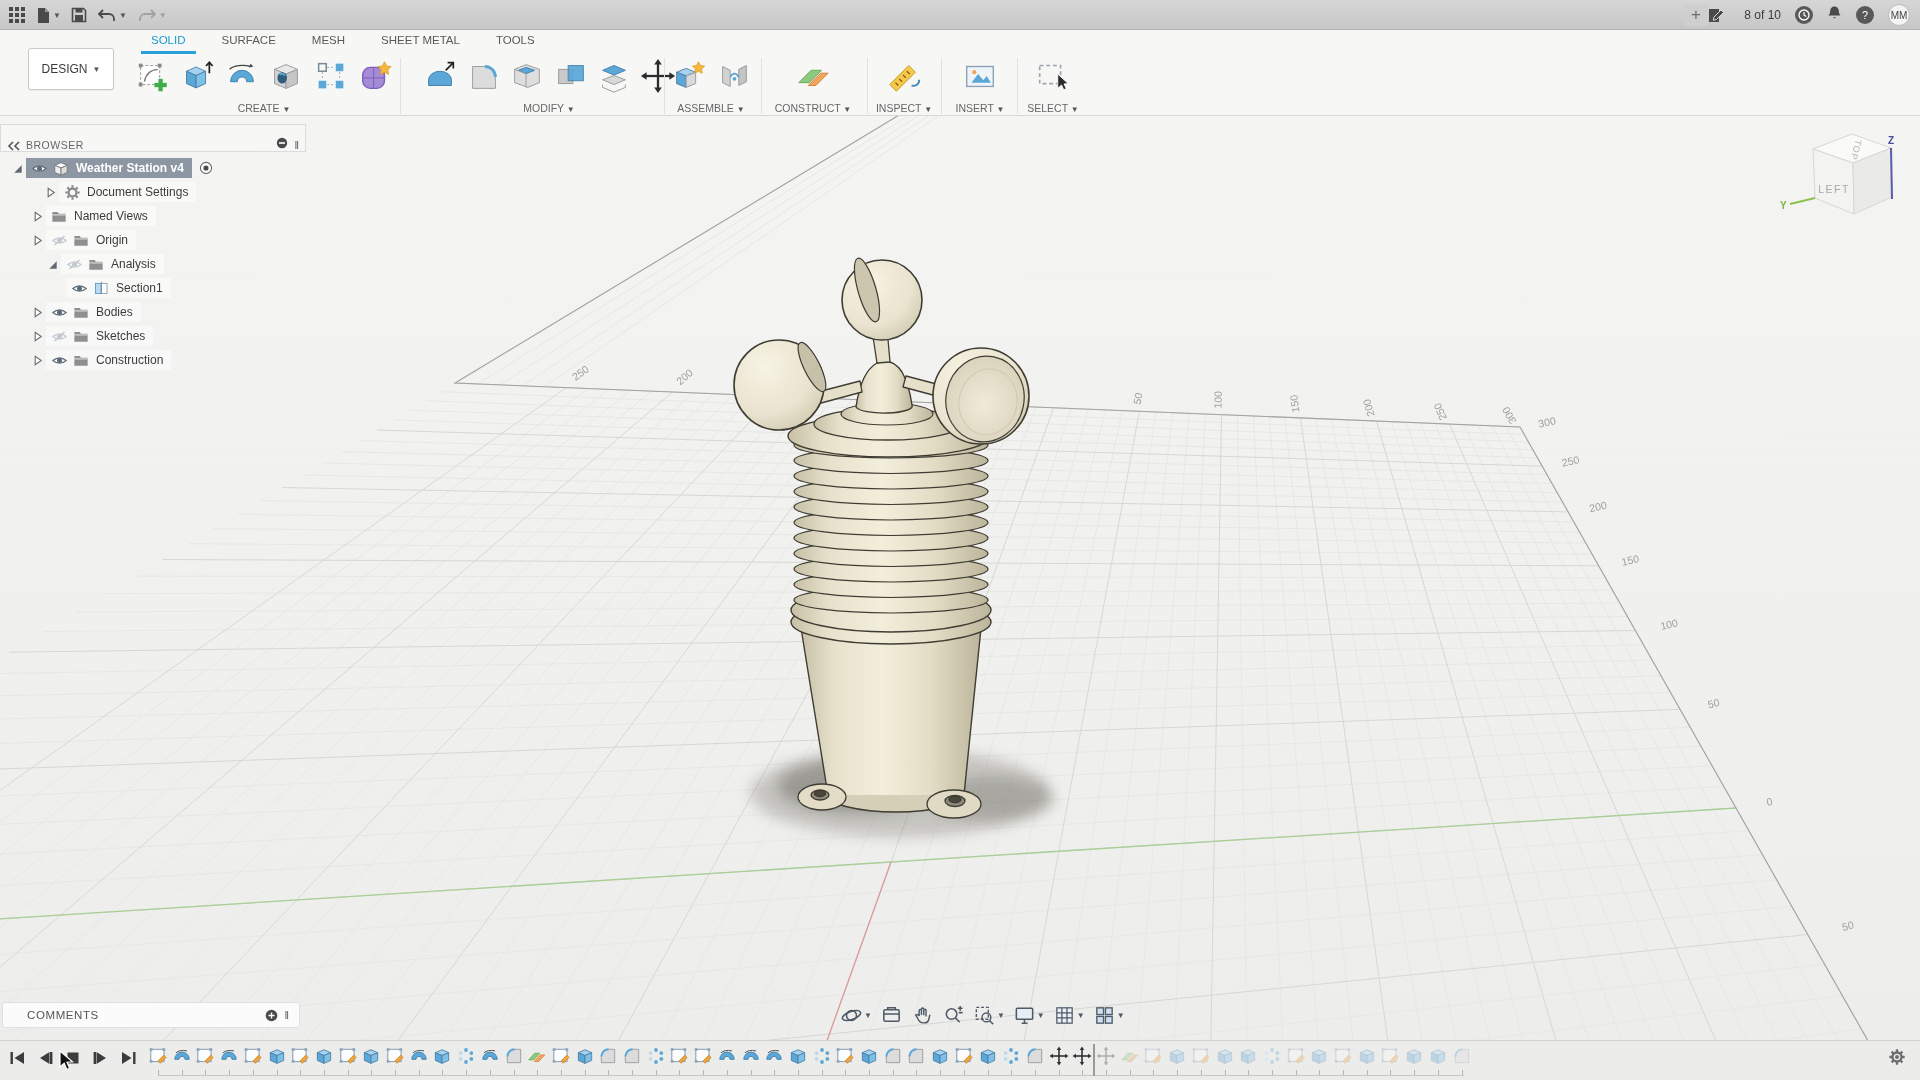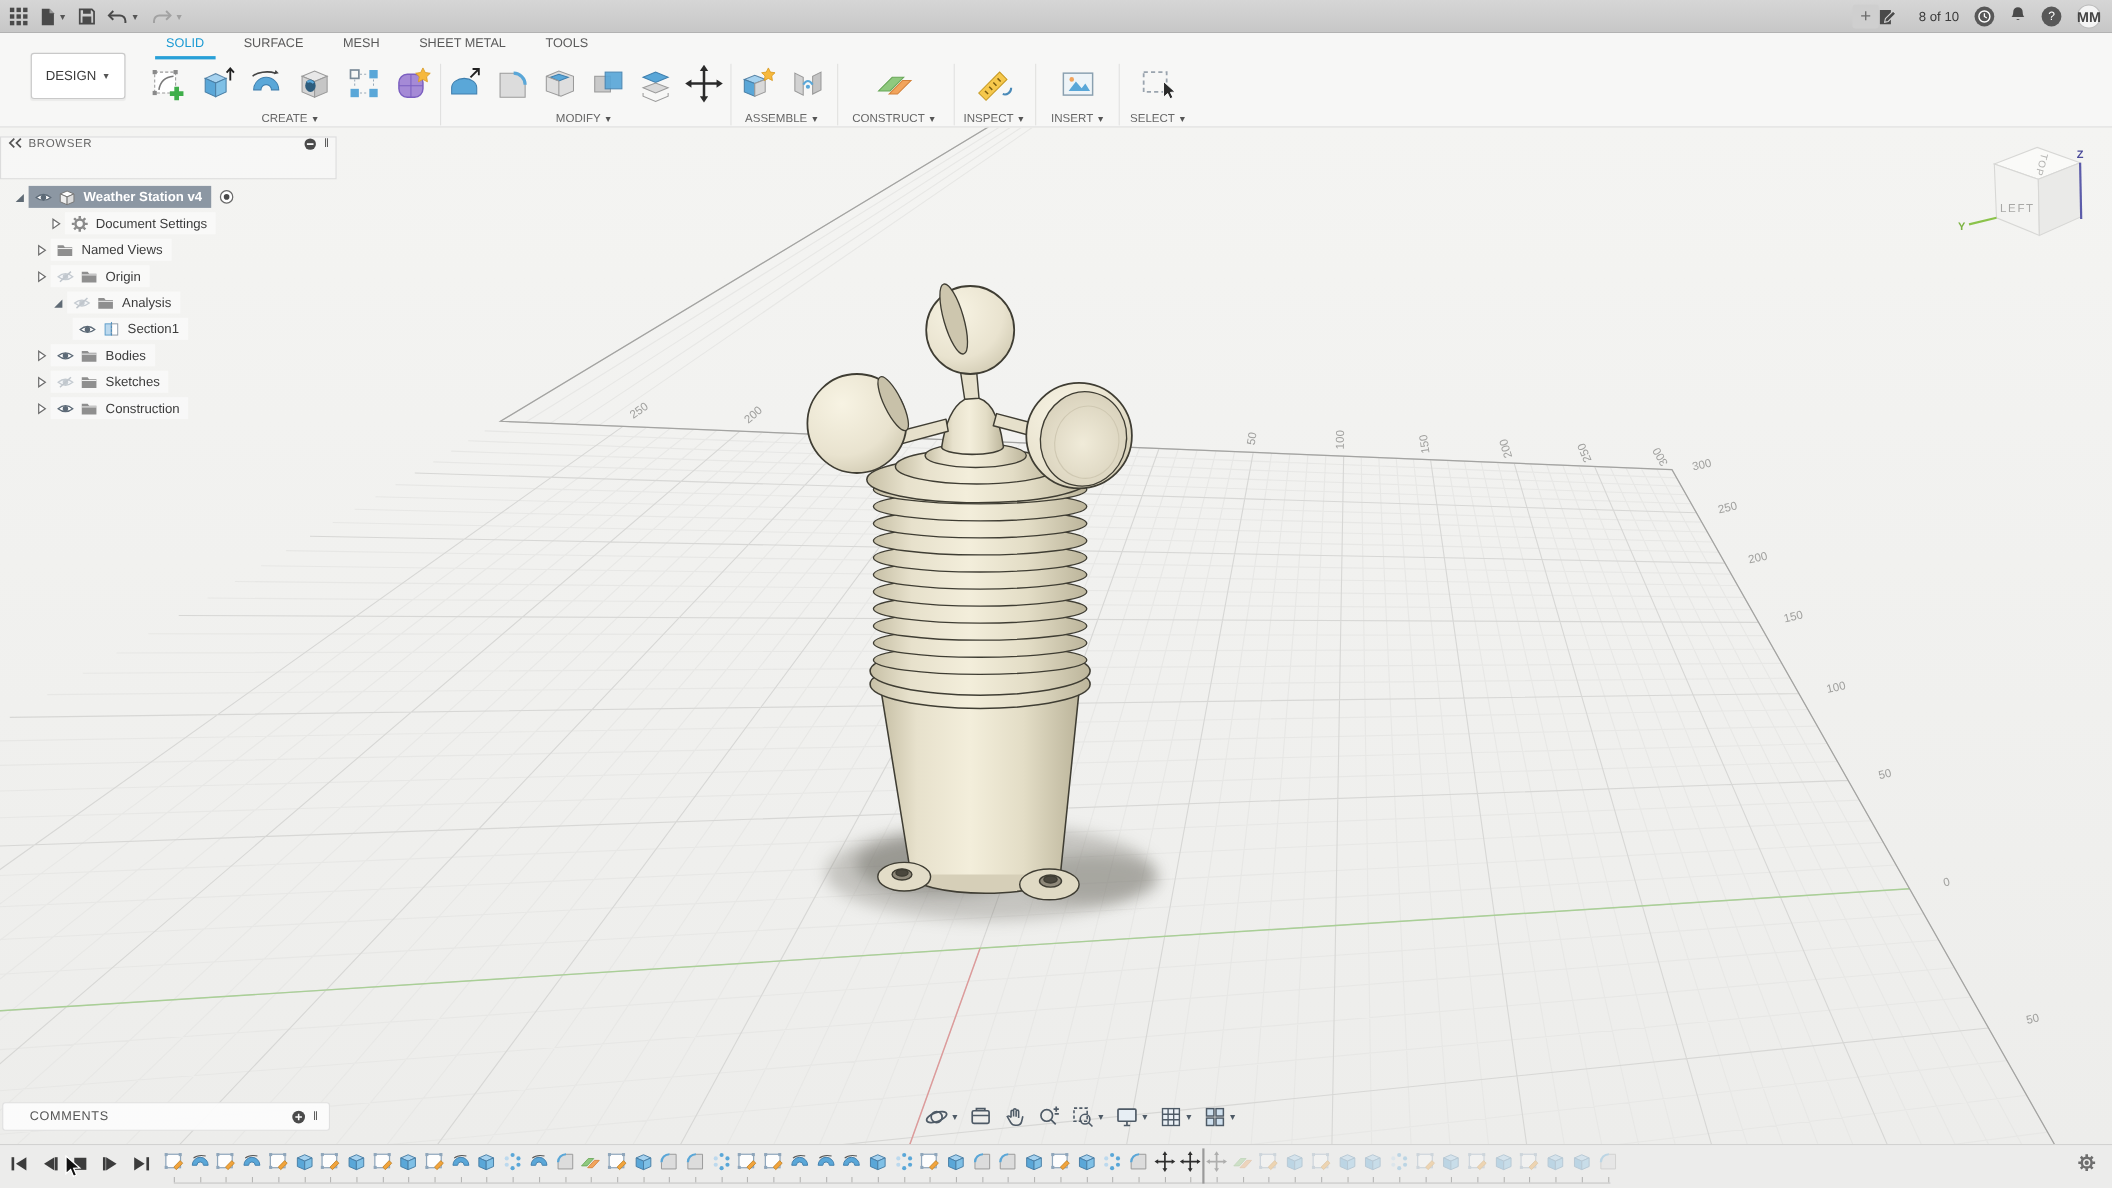--- a/index.html
+++ b/index.html
@@ -25,7 +25,7 @@
   .circle-ic { width:18px; height:18px; border-radius:50%; background:#585858; color:#fff;
     font-size:11px; display:flex; align-items:center; justify-content:center; }
   #avatar { width:22px; height:22px; border-radius:50%; background:#f4f4f4; color:#444;
-    font-size:13px; font-weight:bold; display:flex; align-items:center; justify-content:center; border:1px solid #bbb; }
+    font-size:10px; font-weight:normal; display:flex; align-items:center; justify-content:center; border:1px solid #bbb; }
 
   
   #ribbon { position:absolute; top:30px; left:0; width:1920px; height:86px;

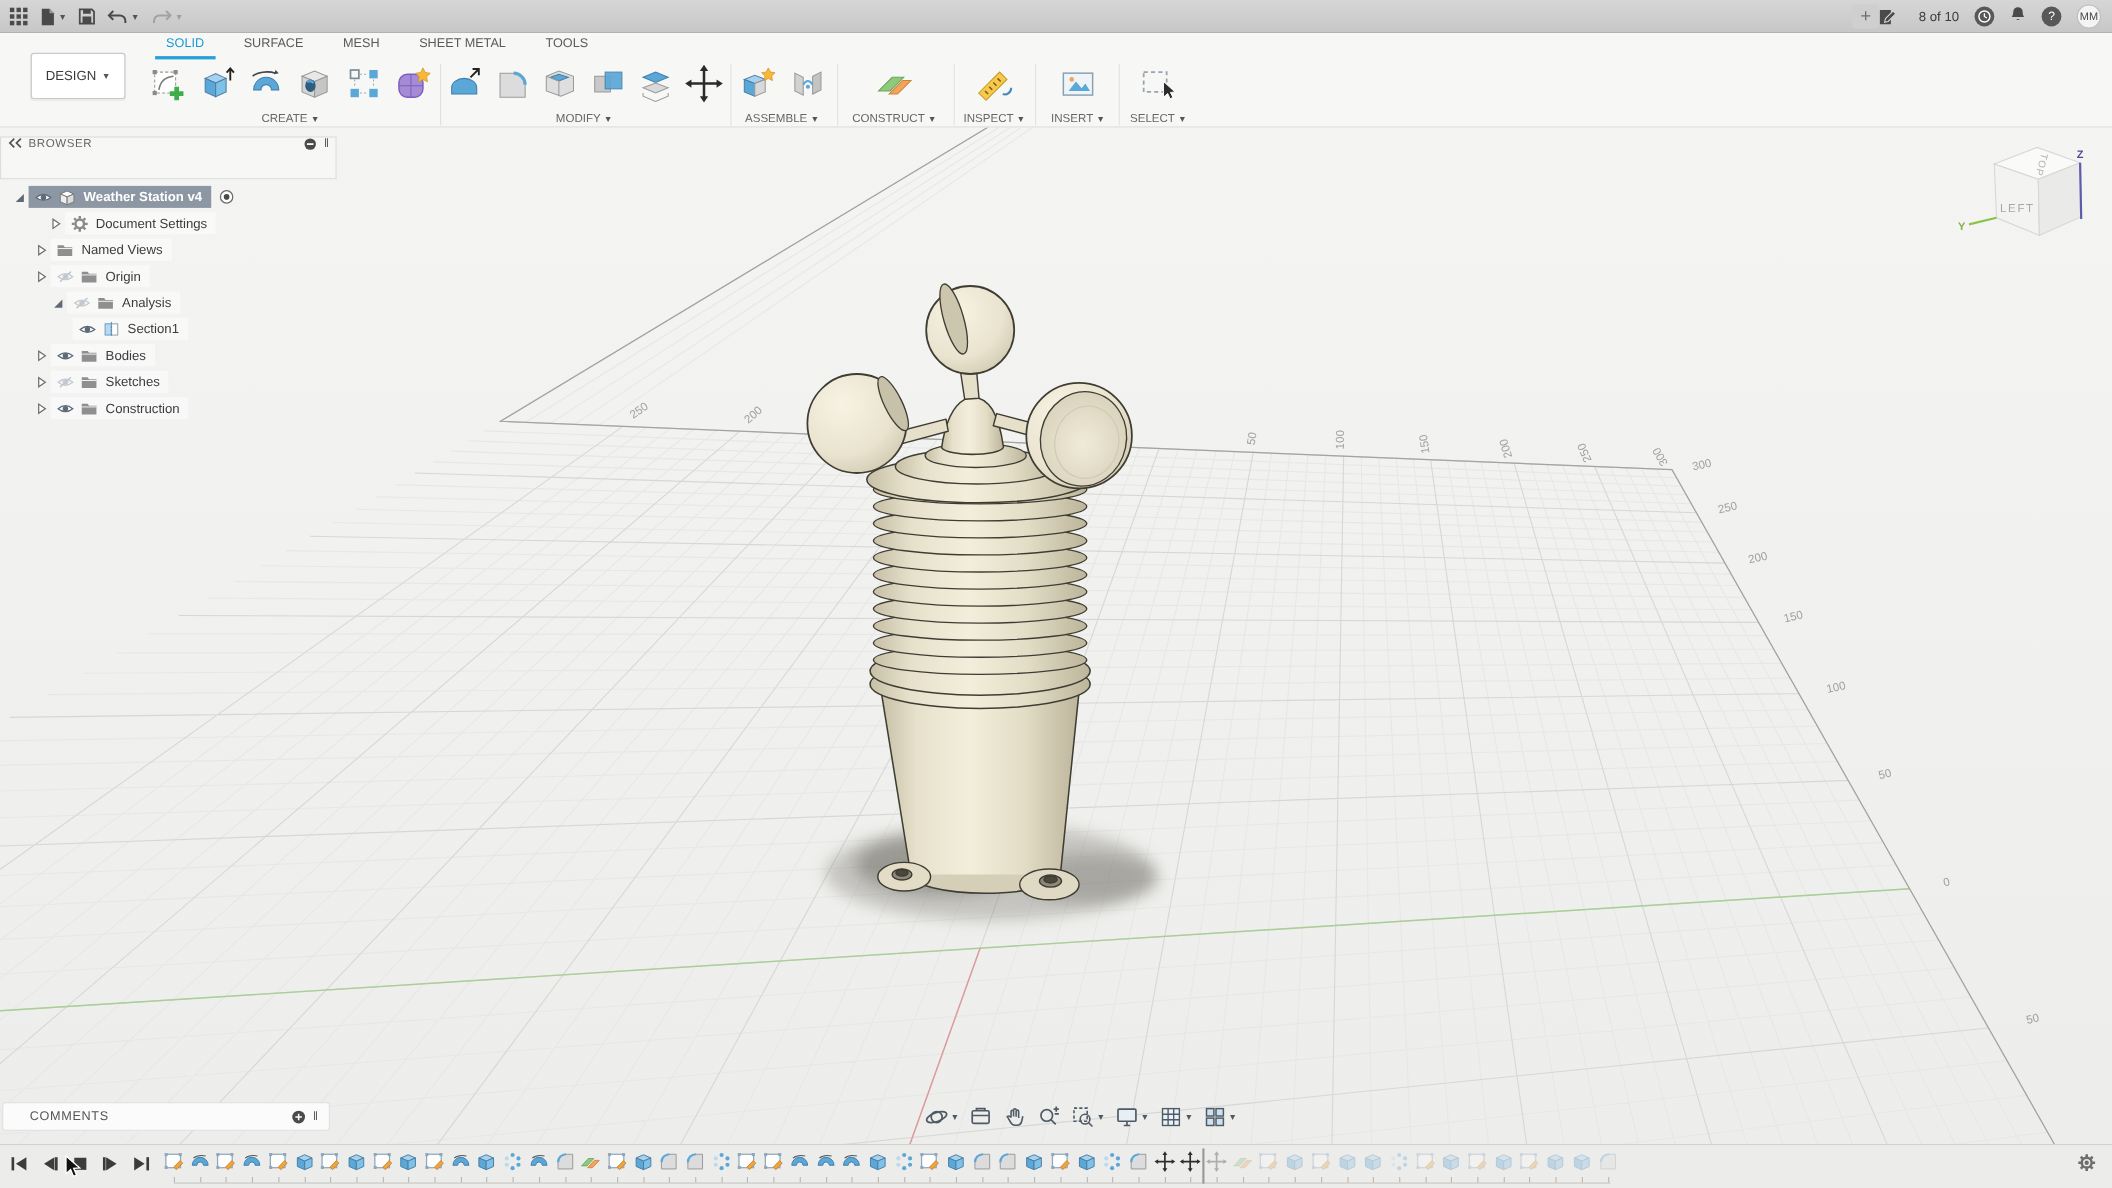--- a/index.html
+++ b/index.html
@@ -243,7 +243,7 @@
           <div class="rib-label">CREATE <span class="caret">▼</span></div>
         </div>
         <div class="rib-sep" style="left: 400px;"></div>
-        <div class="rib-group" style="left: 403px; width: 256px;">
+        <div class="rib-group" style="left: 421px; width: 256px;">
           <div class="rib-icons">
             <span class="rib-icon">
               <svg width="38" height="38" viewBox="0 0 40 40">

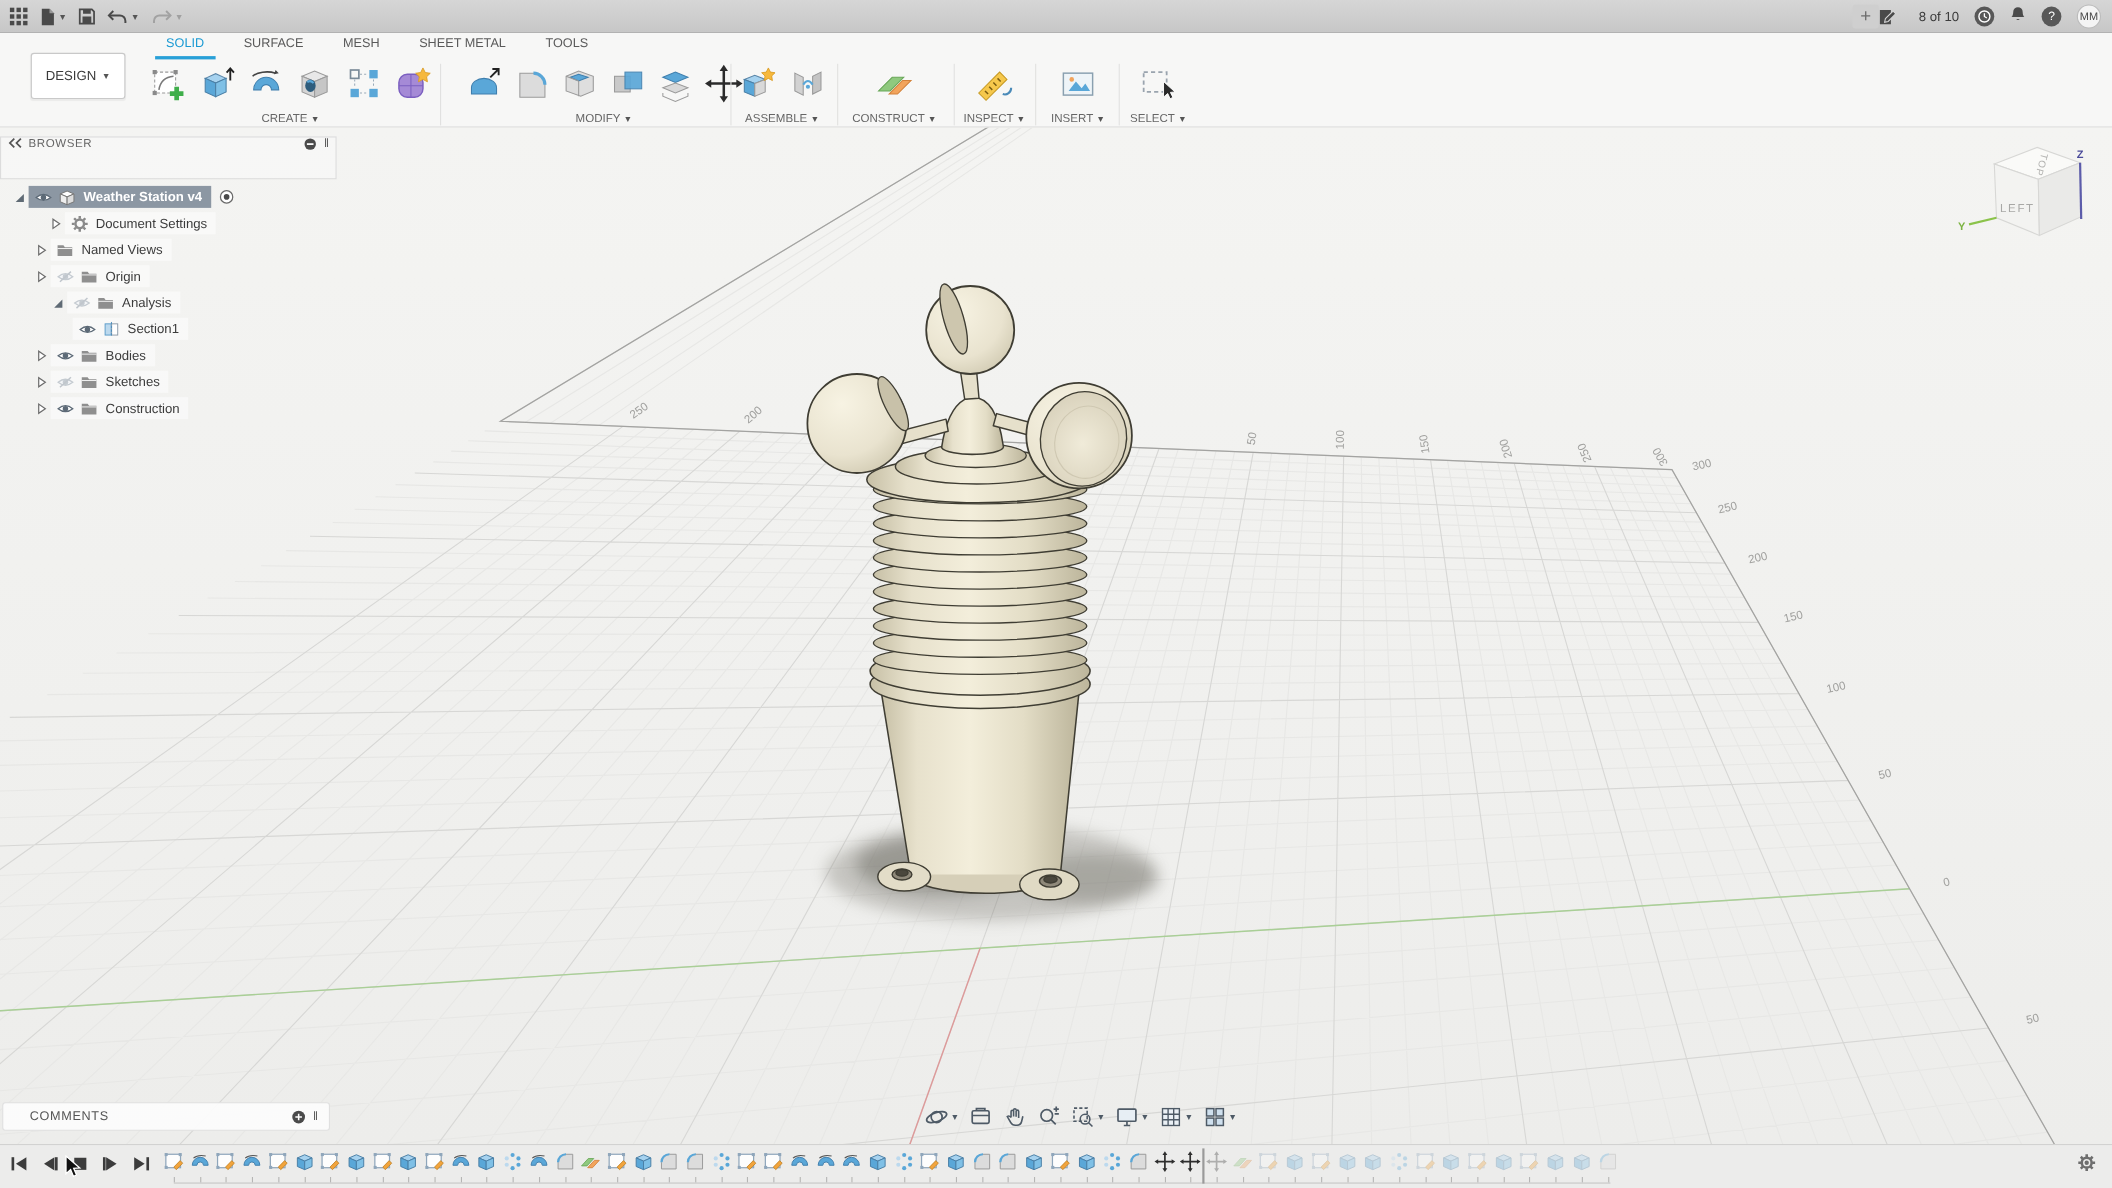--- a/index.html
+++ b/index.html
@@ -50,8 +50,8 @@
 
   
   #browser { position:absolute; left:0px; top:8px; width:306px; }
-  #browser-header { height:39px; background:rgba(246,246,246,.92); border:1px solid #dcdcdc;
-    display:flex; align-items:flex-start; padding:0 6px; }
+  #browser-header { height:28px; background:rgba(246,246,246,.92); border:1px solid #dcdcdc;
+    display:flex; align-items:flex-end; padding:0 6px; }
   #browser-header .bh-title { flex:1; font-size:10.5px; letter-spacing:.5px; color:#666; margin-left:6px; }
   .bh-ctl { color:#555; font-size:11px; margin-left:6px; }
   #browser-tree { margin-top:4px; }

